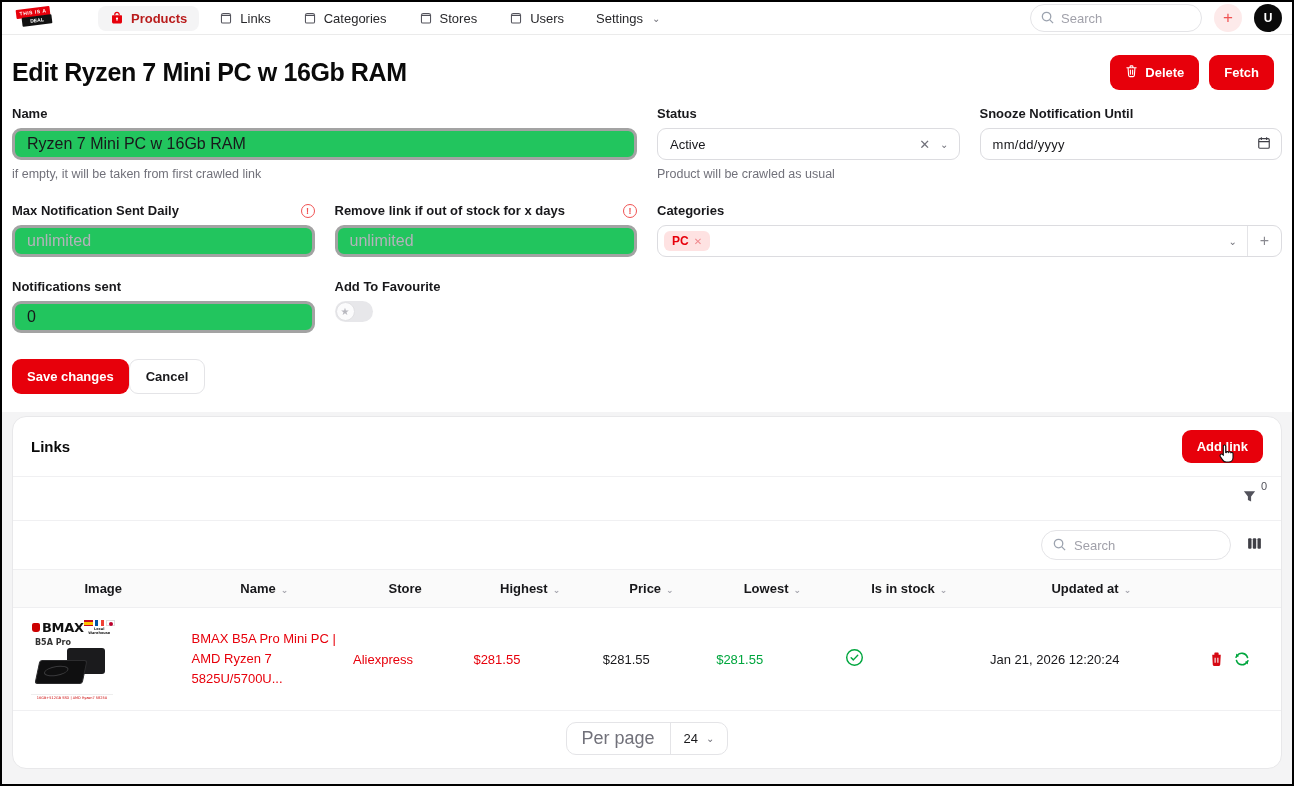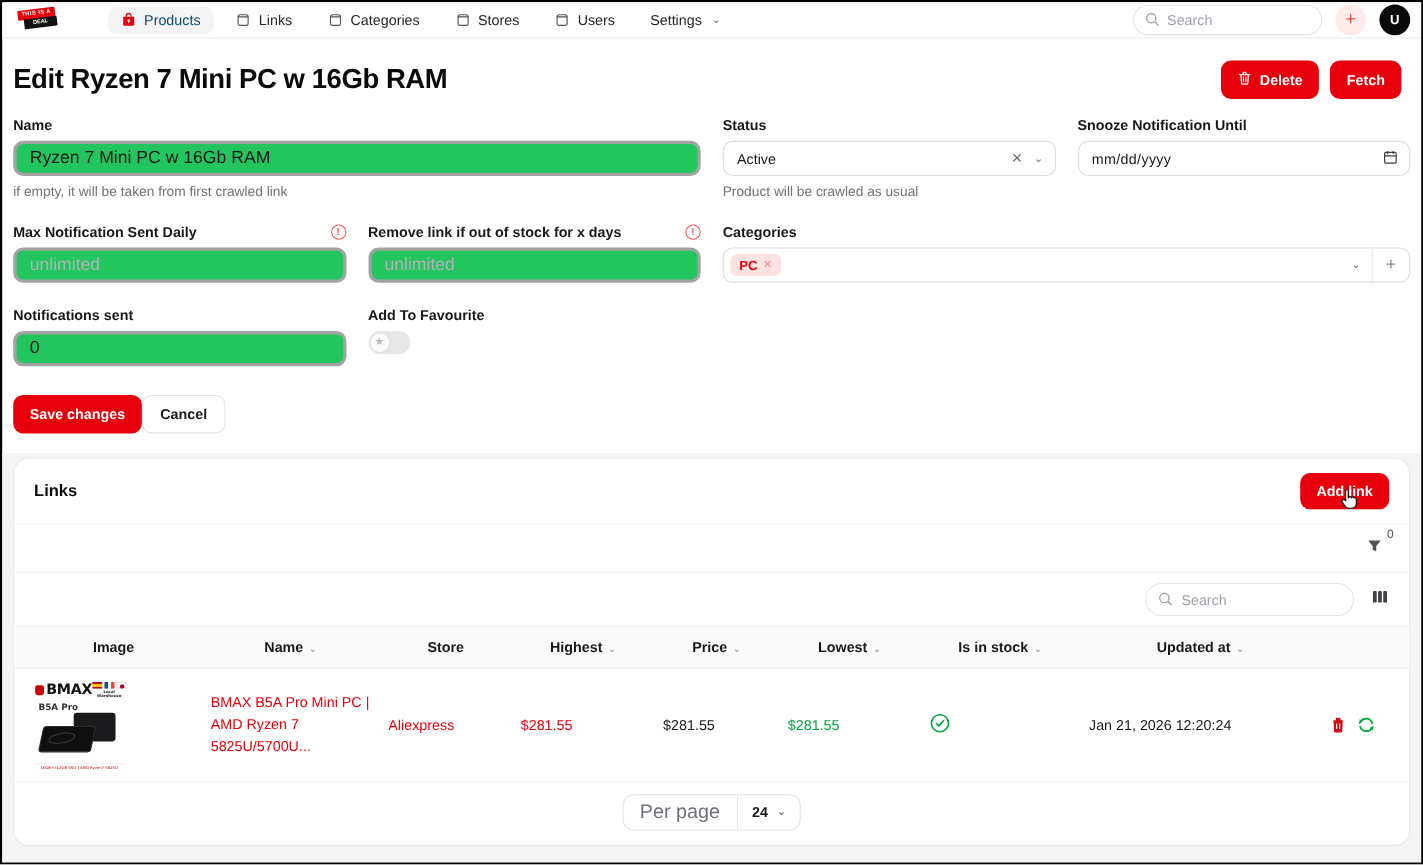--- a/index.html
+++ b/index.html
@@ -13,7 +13,7 @@
   .logo .l2 { position:absolute; left:8px; top:11px; width:30px; height:9px; background:#111; transform:rotate(-7deg); border-radius:1px; color:#fff; font-size:5px; font-weight:700; text-align:center; line-height:9px; }
   .nav { display:flex; align-items:center; gap:8px; margin-left:38px; }
   .nav-item { display:flex; align-items:center; gap:7px; padding:5px 12px; font-size:13px; color:#27272a; border-radius:8px; cursor:pointer; white-space:nowrap; }
-  .nav-item.active { background:#f4f4f5; color:#0c4a6e; font-weight:400; }
+  .nav-item.active { background:#f4f4f5; color:#b91c1c; font-weight:700; }
   .nav-item svg { display:block; }
   .chev { font-size:10px; color:#71717a; margin-left:2px; }
   .topbar-right { margin-left:auto; display:flex; align-items:center; gap:12px; }

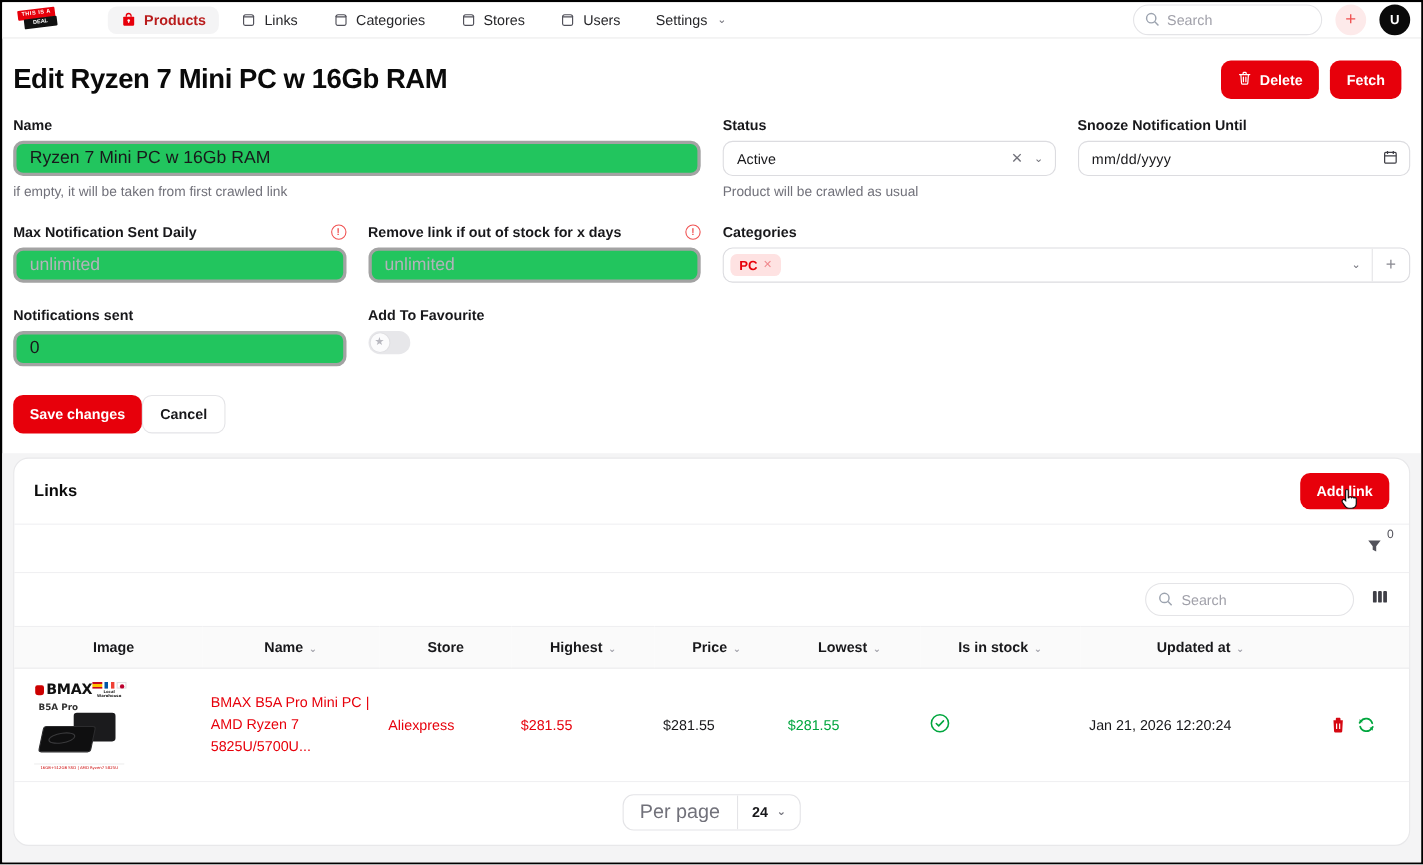--- a/index.html
+++ b/index.html
@@ -105,7 +105,7 @@
   .pagi-row { display:flex; justify-content:center; padding:11px 0 13px 0; border-top:1px solid #f0f0f2; }
   .pagi { display:flex; align-items:center; border:1px solid #e4e4e7; border-radius:10px; height:33px; overflow:hidden; background:#fff; }
   .pagi .pp { padding:0 15px; font-size:18px; color:#71717a; border-right:1px solid #e4e4e7; height:100%; display:flex; align-items:center; }
-  .pagi .pv { padding:0 13px; font-size:13px; font-weight:700; color:#18181b; display:flex; align-items:center; gap:6px; }
+  .pagi .pv { padding:0 13px; font-size:13px; font-weight:400; color:#18181b; display:flex; align-items:center; gap:6px; }
 </style>
 </head>
 <body>

